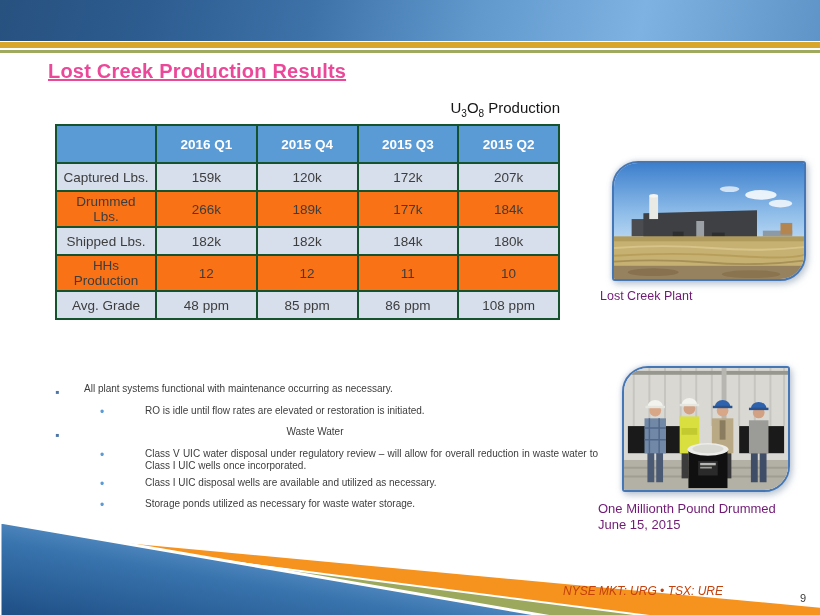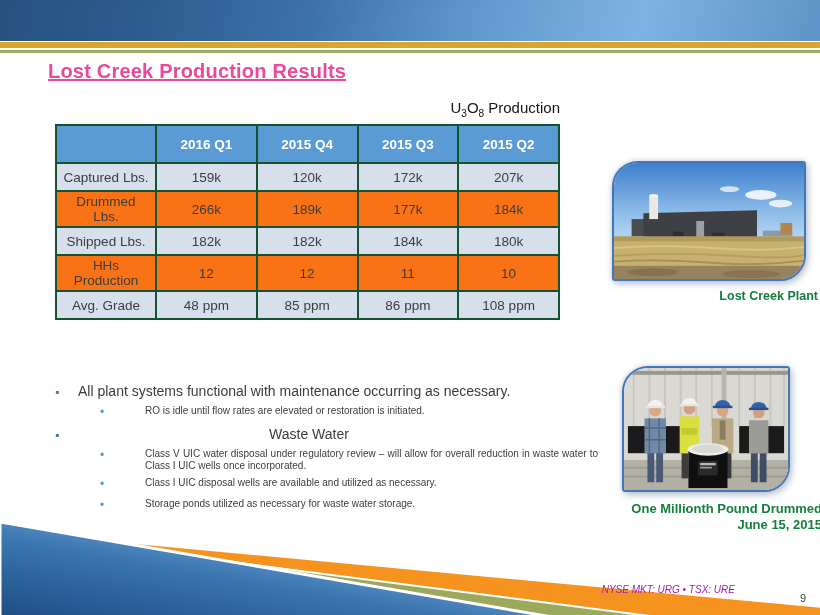--- a/index.html
+++ b/index.html
@@ -63,7 +63,7 @@
   .fig svg { display:block; width:100%; height:100%; }
   .fig1 { left:612px; top:161px; width:194px; height:120px; }
   .fig2 { left:622px; top:366px; width:168px; height:126px; }
-  .caption { position:absolute; text-align:right; font-weight:bold; color:#15803d; }
+  .caption { position:absolute; text-align:left; font-weight:normal; color:#701a75; }
   .cap1 { left:600px; top:289px; width:218px; font-size:12.5px; }
   .cap2 { left:598px; top:501px; width:224px; font-size:13px; line-height:1.2; }
 

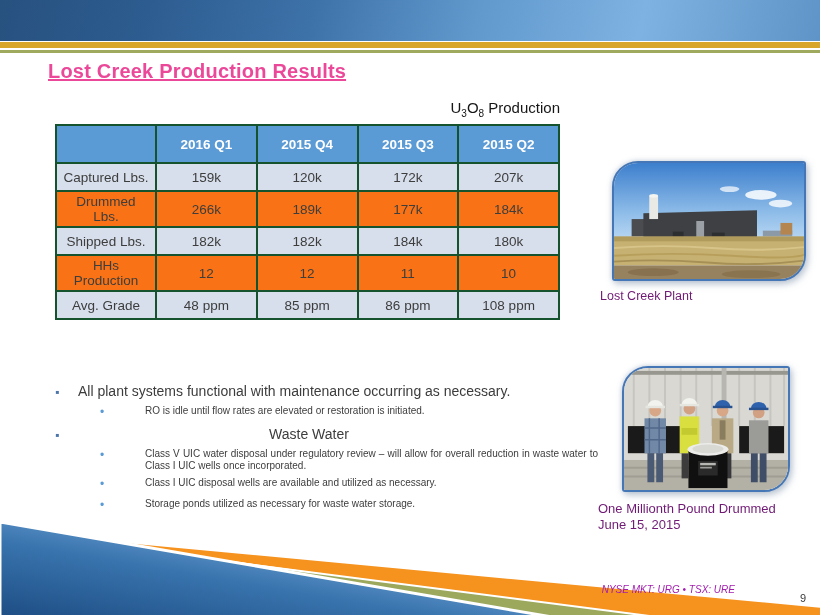--- a/index.html
+++ b/index.html
@@ -46,7 +46,7 @@
   .bullets { position:absolute; left:48px; top:383px; width:550px; color:#3c3c3c; }
   .b1 { display:flex; margin-bottom:4px; }
   .b1 .marker { flex:none; width:30px; padding-left:7px; font-size:12px; color:#4d76a8; line-height:18px; }
-  .b1 .text { font-size:14px; line-height:1.18; width:462px; text-align:justify; }
+  .b1 .text { font-size:10px; line-height:1.18; width:462px; text-align:justify;margin-left:6px; }
   .b1.single .text { text-align:center; }
   .b2 { display:flex; margin:2px 0 6px 52px; }
   .b2 .marker { flex:none; width:21px; font-size:12px; color:#5b9bd5; line-height:15px; }

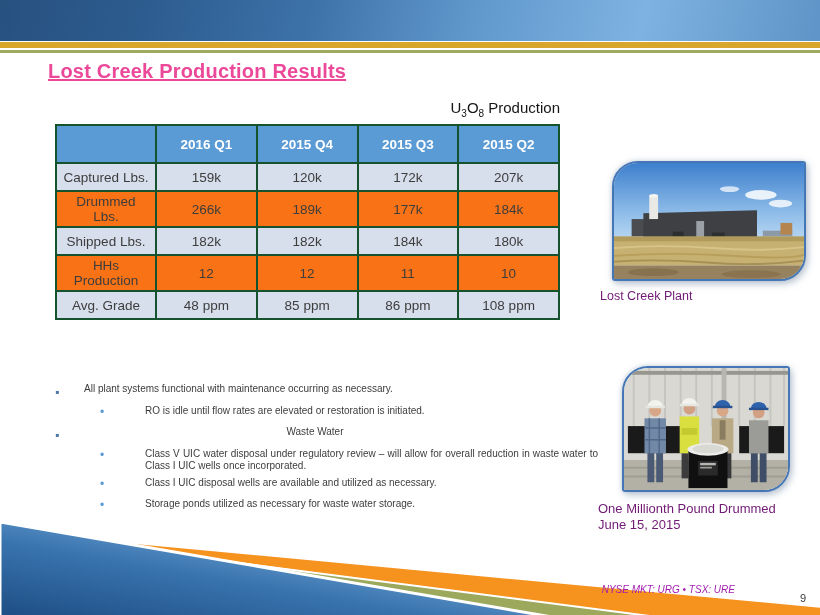--- a/index.html
+++ b/index.html
@@ -70,8 +70,8 @@
   
   .ribbon { position:absolute; left:0; bottom:0; width:820px; height:95px; pointer-events:none; }
   .ticker {
-    position:absolute; right:85px; top:584px;
-    font-size:10px; font-style:italic; color:#a21caf;
+    position:absolute; right:97px; top:584px;
+    font-size:12px; font-style:italic; color:#c2410c;
   }
   .page-number { position:absolute; right:14px; top:592px; font-size:11px; color:#3a3a3a; }
 </style>

